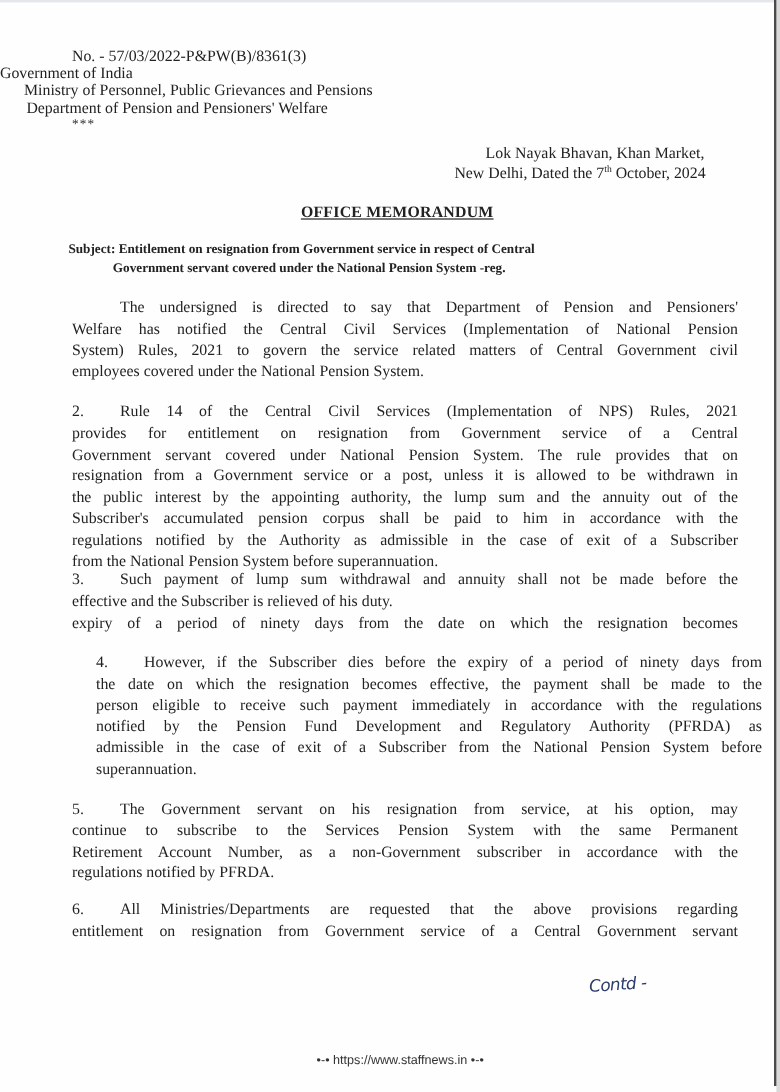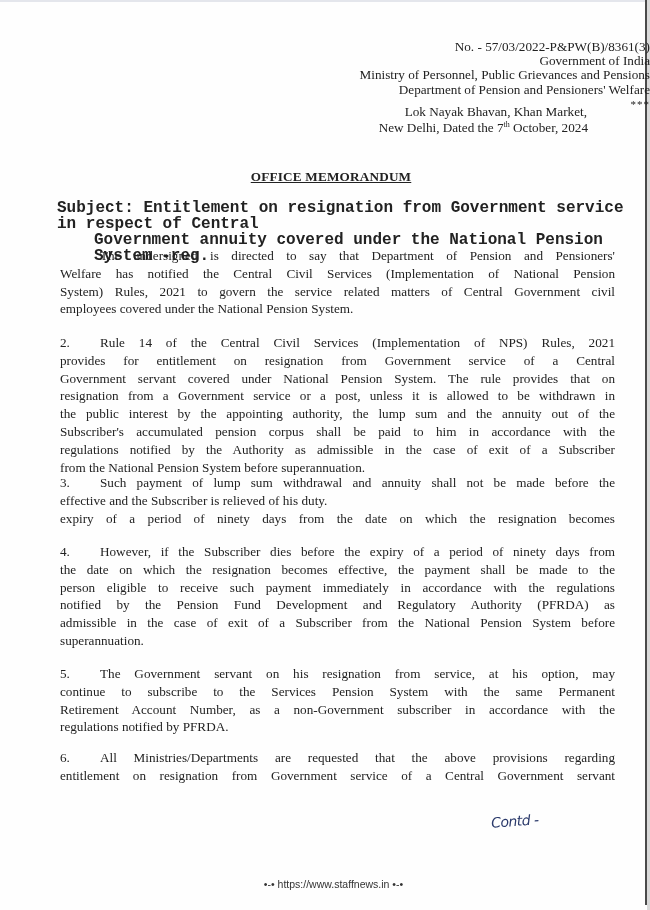--- a/index.html
+++ b/index.html
@@ -44,7 +44,7 @@
       top: 40px;
       left: 0;
       width: 650px;
-      text-align: right;
+      text-align: left;
       font-size: 13.2px;
       line-height: 14.2px;
     }

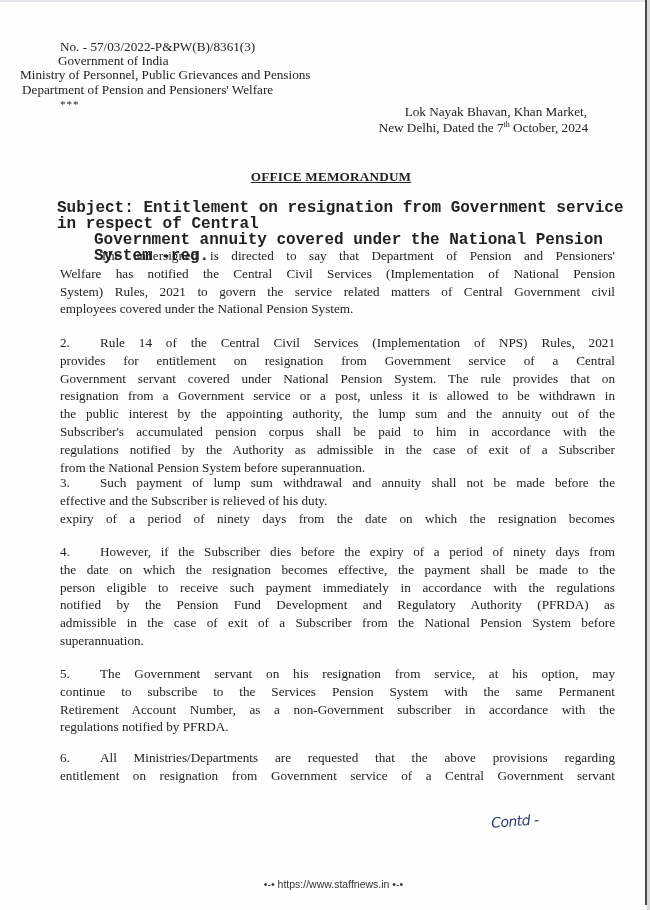--- a/index.html
+++ b/index.html
@@ -50,7 +50,7 @@
     }
     .header-block .line { display: block; }
     .header-block .ref { padding-left: 60px; }
-    .header-block .gov { padding-left: 58px; }
+    .header-block .gov { }
     .header-block .min { padding-left: 20px; }
     .header-block .dept { padding-left: 22px; }
     .header-block .stars { padding-left: 60px; font-size: 11px; letter-spacing: 1px; }

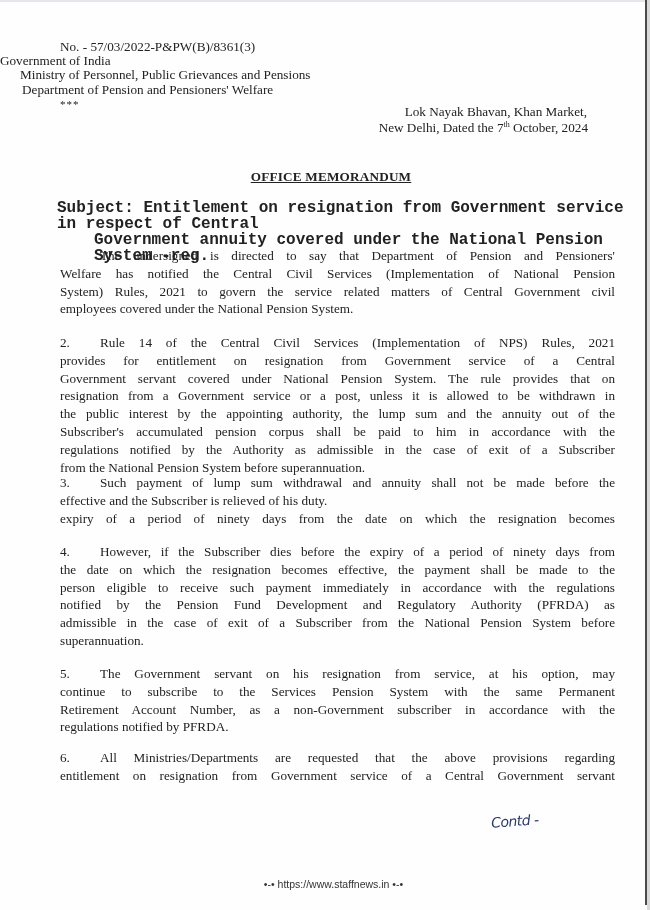--- a/index.html
+++ b/index.html
@@ -64,7 +64,7 @@
       line-height: 15.5px;
     }
     .address .line { display: block; }
-    .address .line1 { padding-right: 1px; }
+    .address .line1 { padding-right: 1px; margin-top: 16px; }
     sup { font-size: 8px; vertical-align: 5px; line-height: 0; }
 
     .om-title {

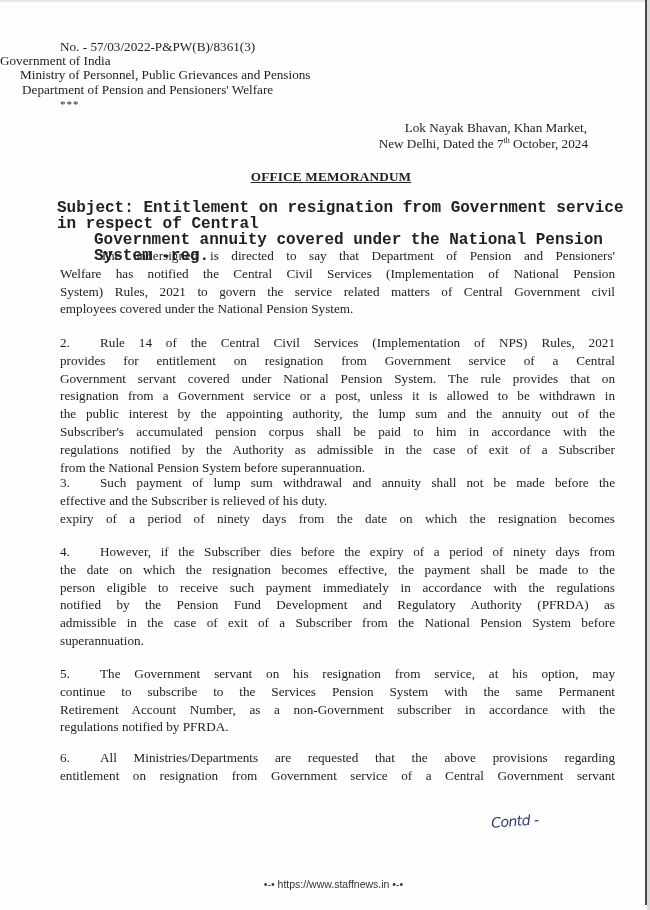--- a/index.html
+++ b/index.html
@@ -87,9 +87,8 @@
       left: 57px;
       width: 575px;
       font-weight: bold;
-      font-size: 16px;
+      font-size: 11px;
       line-height: 16px;
-      font-family: Liberation Mono, monospace;
     }
     .subject .line { display: block; }
     .subject .line2 { padding-left: 37px; }

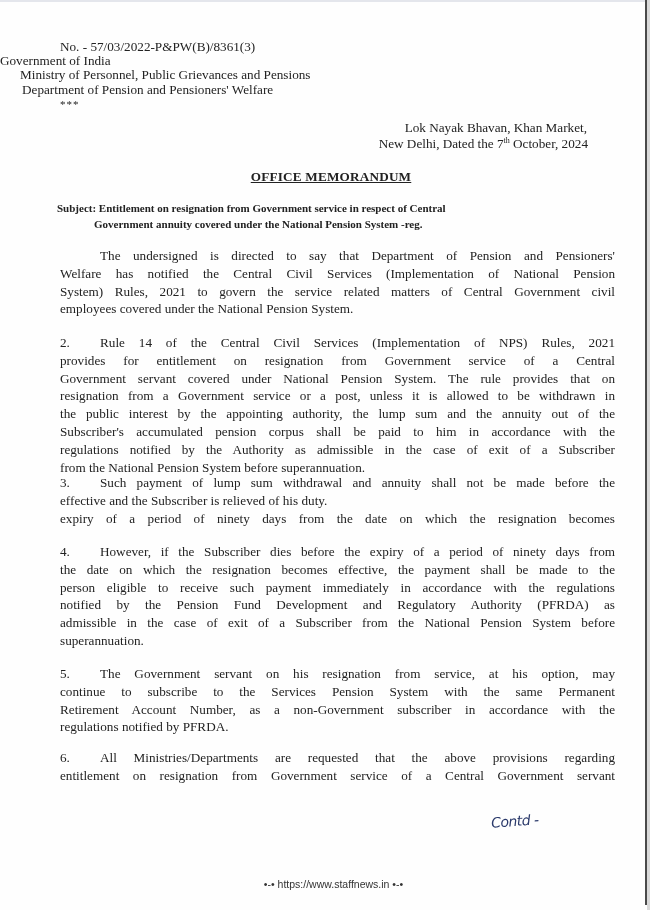--- a/index.html
+++ b/index.html
@@ -164,7 +164,7 @@
 
   <div class="subject">
     <span class="line">Subject: Entitlement on resignation from Government service in respect of Central</span>
-    <span class="line line2">Government annuity covered under the National Pension System -reg.</span>
+    <span class="line line2">Government servant covered under the National Pension System -reg.</span>
   </div>
 
   <div class="para" style="top:247px;">

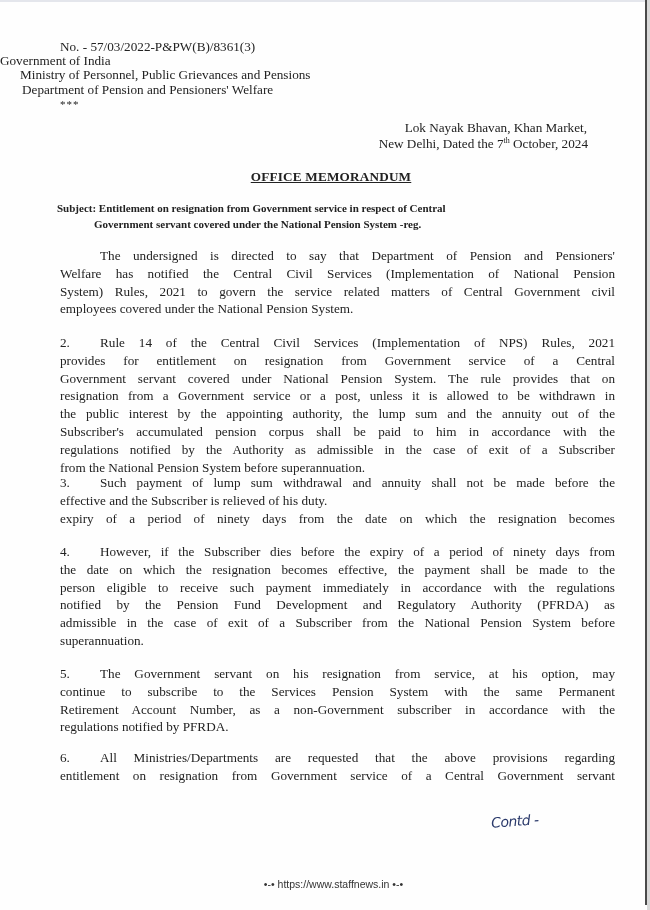--- a/index.html
+++ b/index.html
@@ -191,7 +191,7 @@
     <span class="line">expiry of a period of ninety days from the date on which the resignation becomes</span>
   </div>
 
-  <div class="para" style="top:543px;">
+  <div class="para" style="top:543px;margin-left:20px;">
     <span class="line"><span class="ind" style="width:40px">4.</span><span>However, if the Subscriber dies before the expiry of a period of ninety days from</span></span>
     <span class="line">the date on which the resignation becomes effective, the payment shall be made to the</span>
     <span class="line">person eligible to receive such payment immediately in accordance with the regulations</span>

